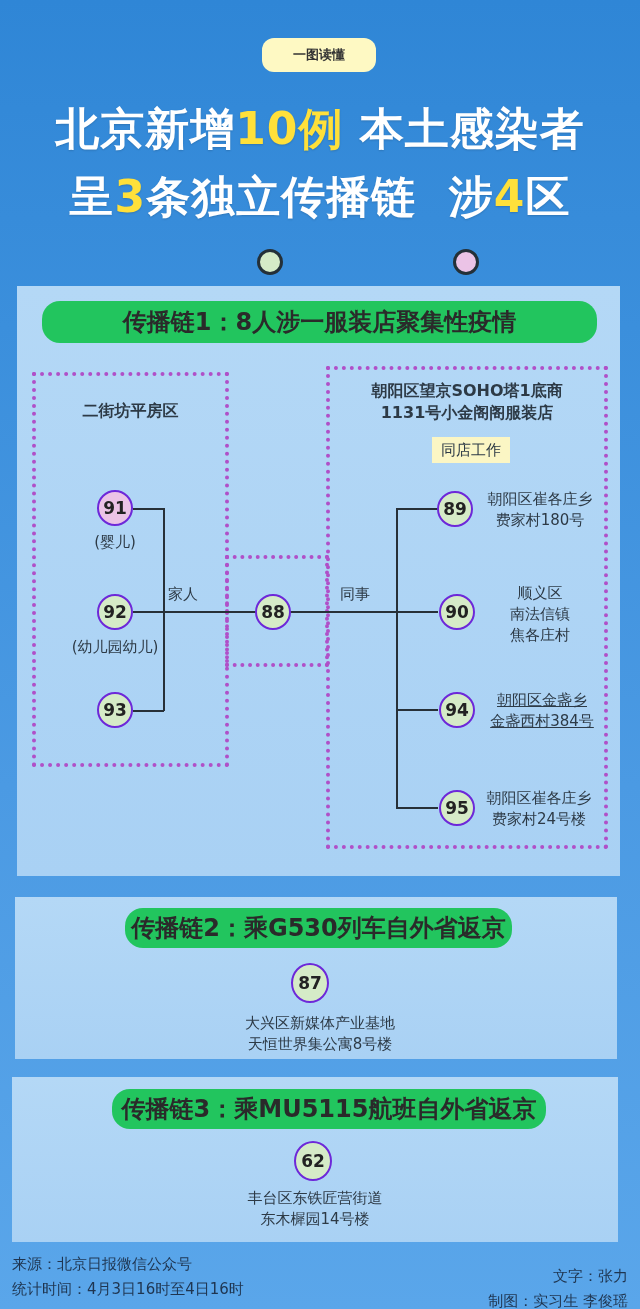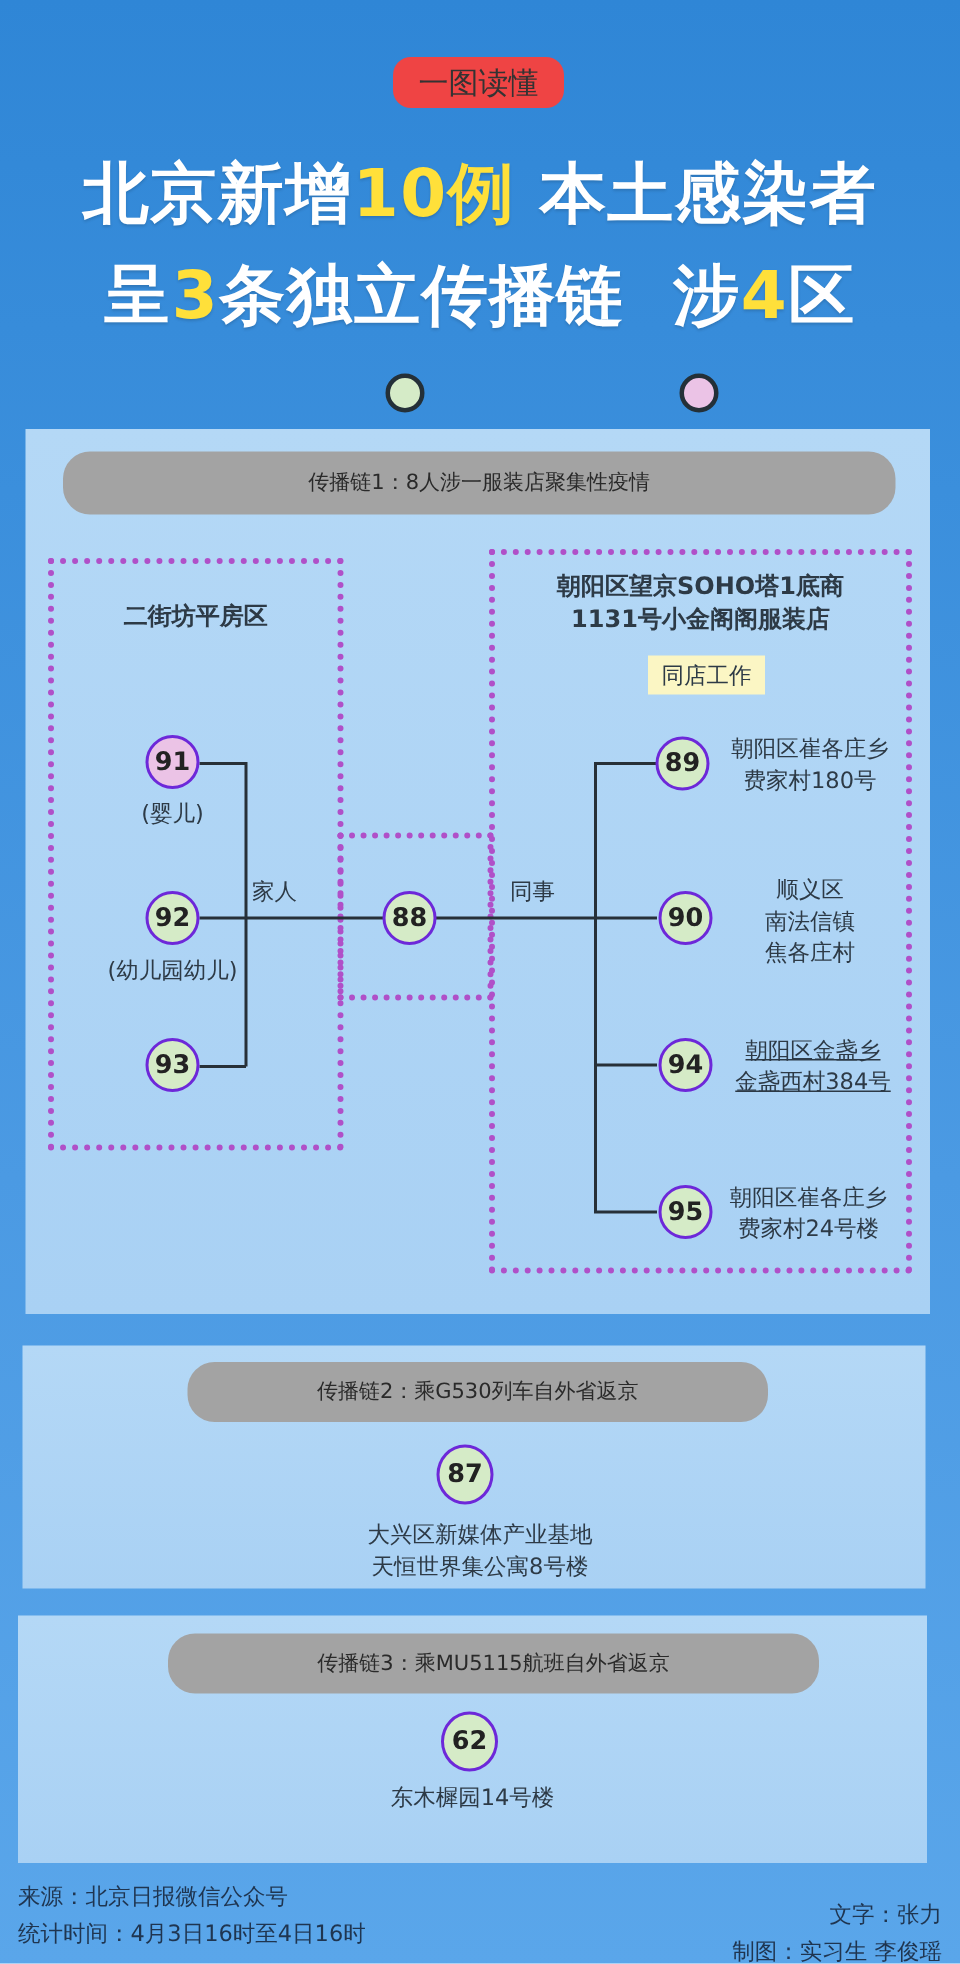--- a/index.html
+++ b/index.html
@@ -12,7 +12,7 @@
   .abs { position:absolute; }
   .tag {
     left:262px; top:38px; width:114px; height:34px; border-radius:12px;
-    background:#ef4444; color:#333; font-weight:normal; font-size:20px;
+    background:#fef9c3; color:#333; font-weight:bold; font-size:13px;
     display:flex; align-items:center; justify-content:center;
   }
   .title-line {

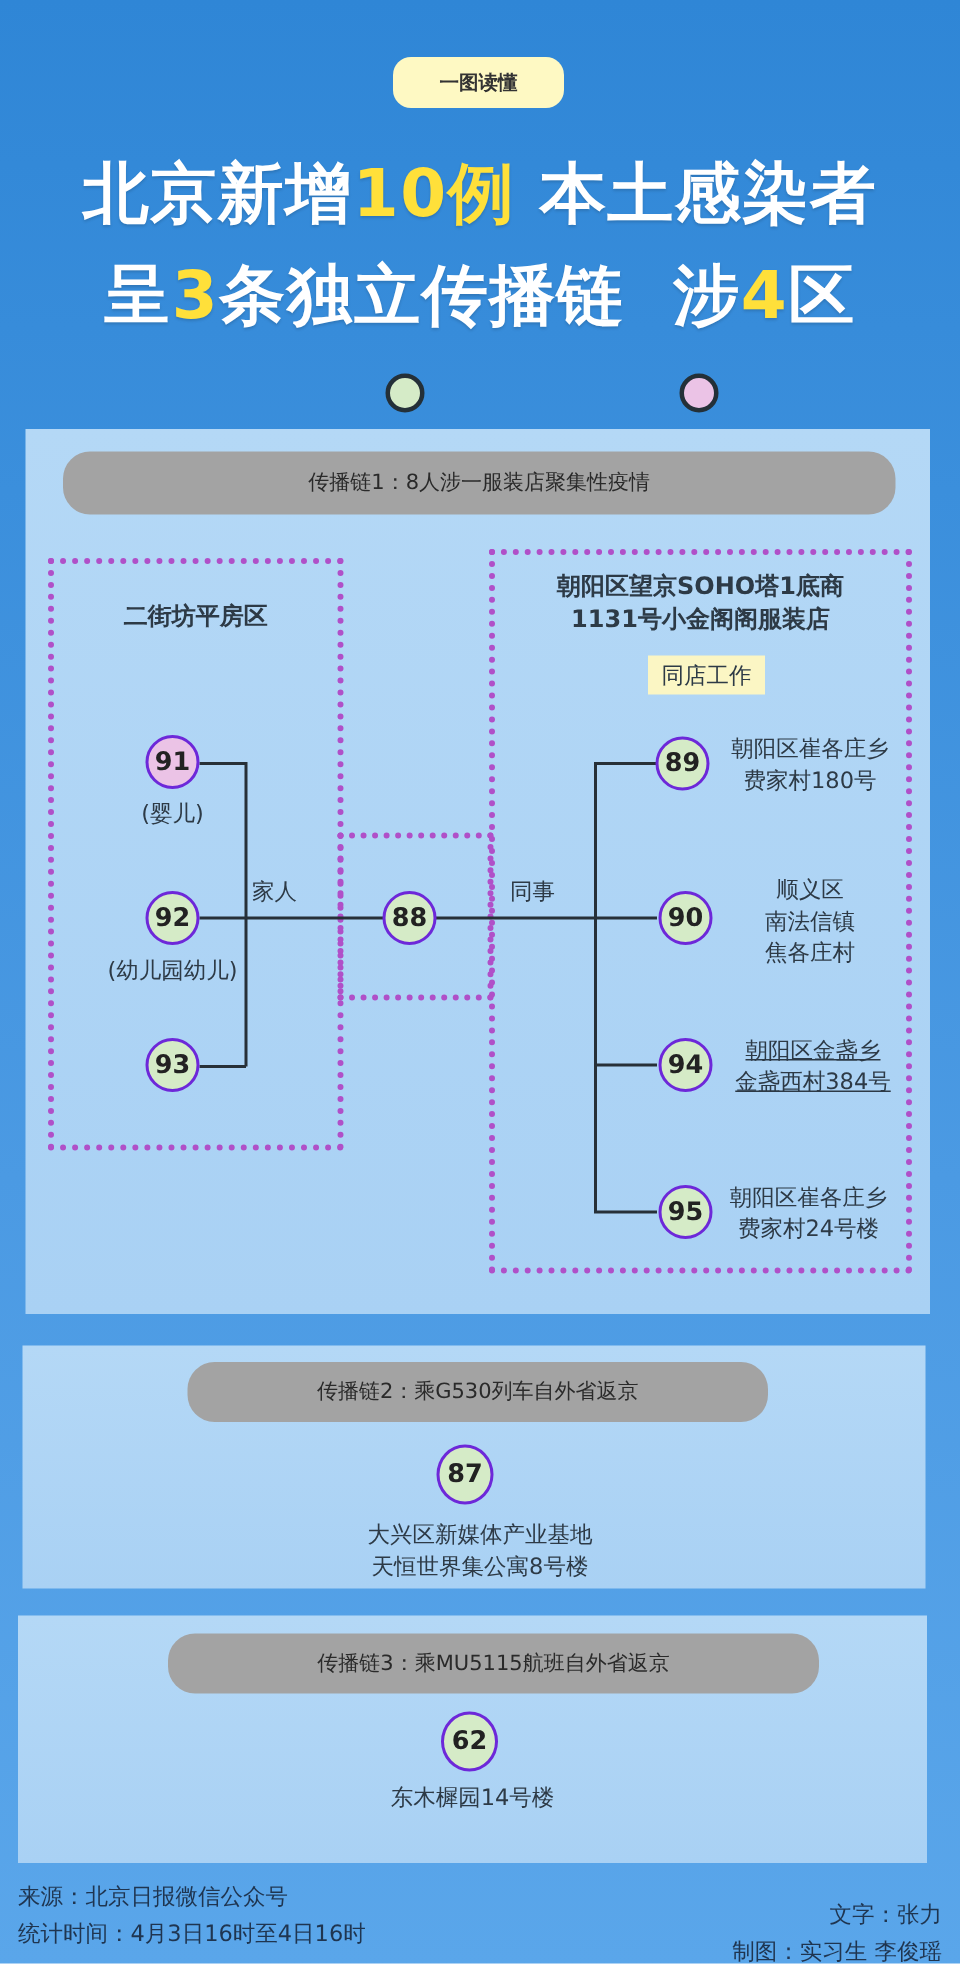--- a/index.html
+++ b/index.html
@@ -25,7 +25,7 @@
   .legend-dot { width:26px; height:26px; border-radius:50%; border:3px solid #243038; box-sizing:border-box; }
   .panel { background: linear-gradient(180deg,#b4d8f6 0%, #a9d1f4 100%); }
   .pill {
-    background:#a3a3a3; border-radius:18px; font-weight:normal; font-size:14px; color:#2a2a2a;
+    background:#22c55e; border-radius:18px; font-weight:bold; font-size:24px; color:#2a2a2a;
     display:flex; align-items:center; justify-content:center;
   }
   .dotbox { border:4px dotted #b050c8; box-sizing:border-box; }

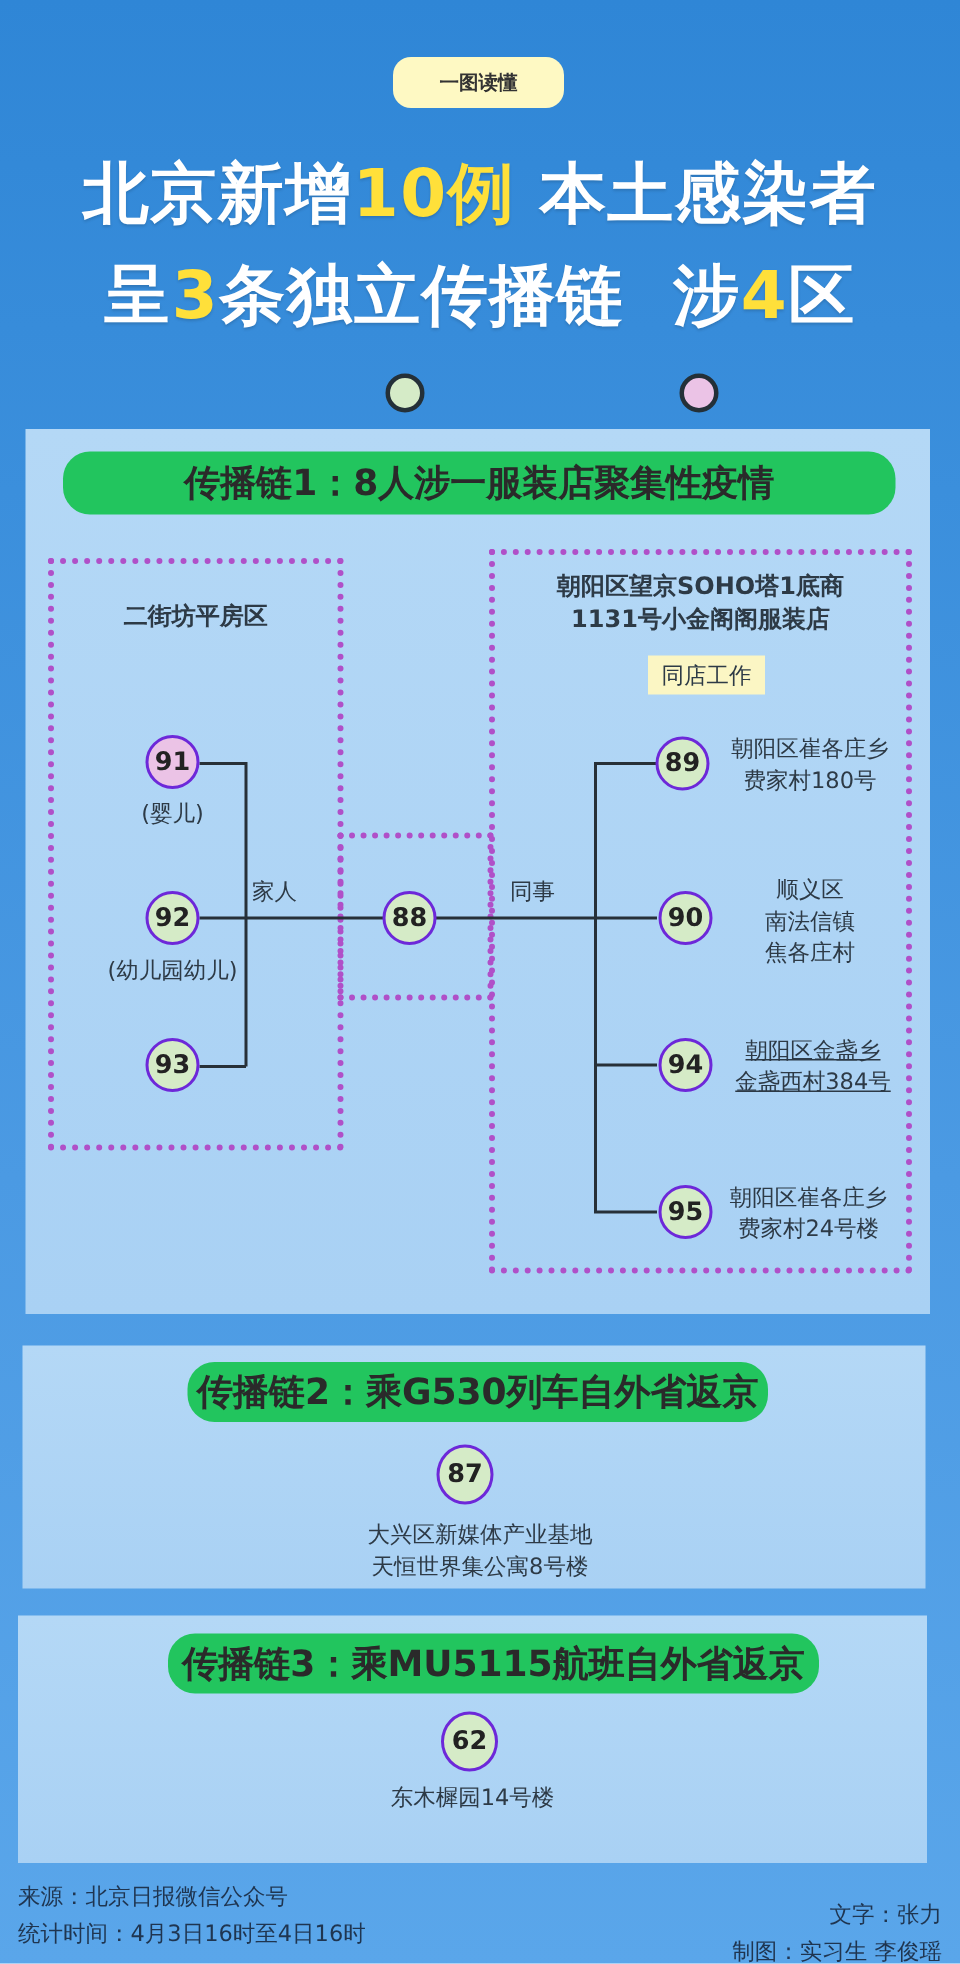--- a/index.html
+++ b/index.html
@@ -138,6 +138,7 @@
 <div class="abs pill" style="left:112px; top:1089px; width:434px; height:40px;">传播链3：乘MU5115航班自外省返京</div>
 <div class="abs node" style="left:294px; top:1141px; width:38px; height:40px; font-size:17px;">62</div>
 <div class="abs txt" style="left:165px; top:1188px; width:300px;">
+  <div>丰台区东铁匠营街道</div>
   <div>东木樨园14号楼</div>
 </div>
 

